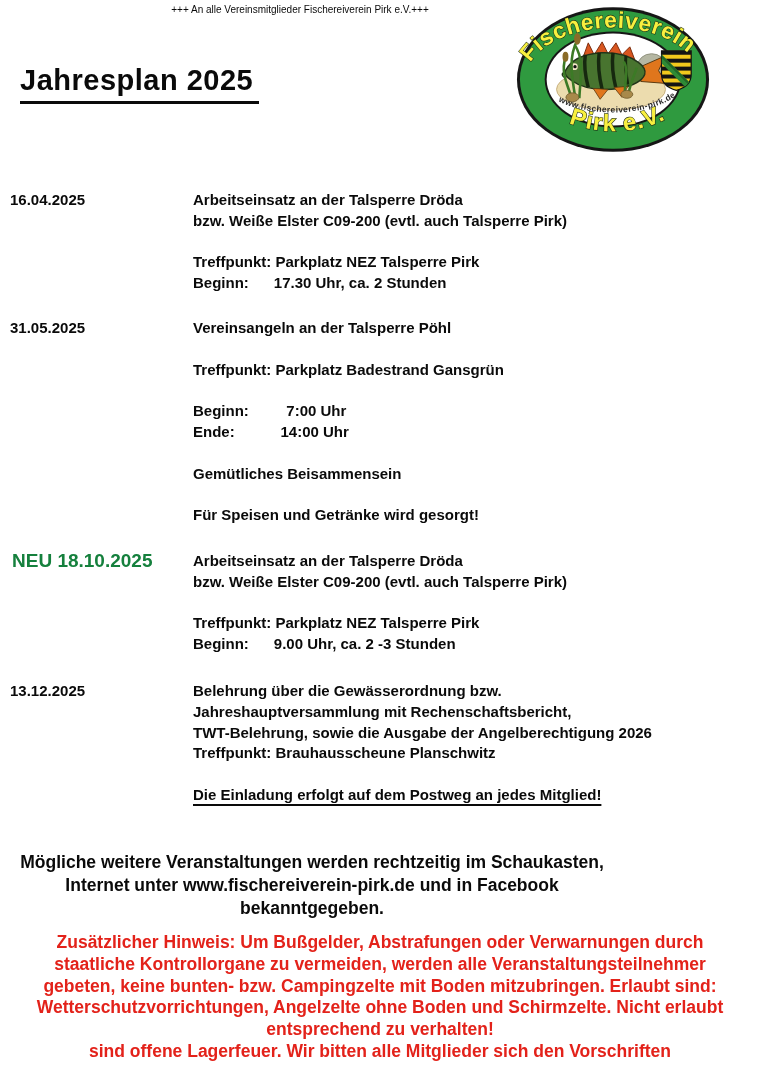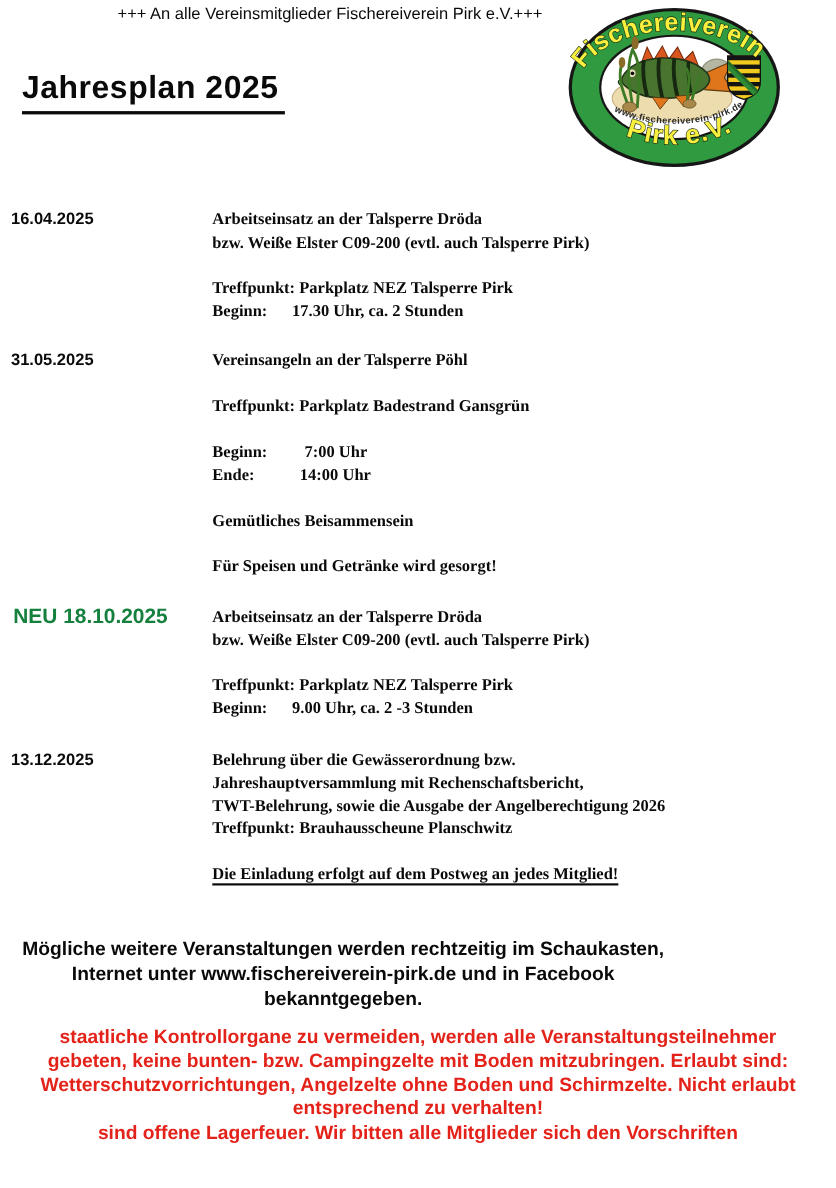--- a/index.html
+++ b/index.html
@@ -13,7 +13,7 @@
   }
   .header-note{
     position:absolute;top:4px;left:0;width:600px;
-    text-align:center;font-size:15px;font-weight:400;
+    text-align:center;font-size:10px;font-weight:400;
   }
   .title{
     position:absolute;top:52px;left:8px;margin:12px;

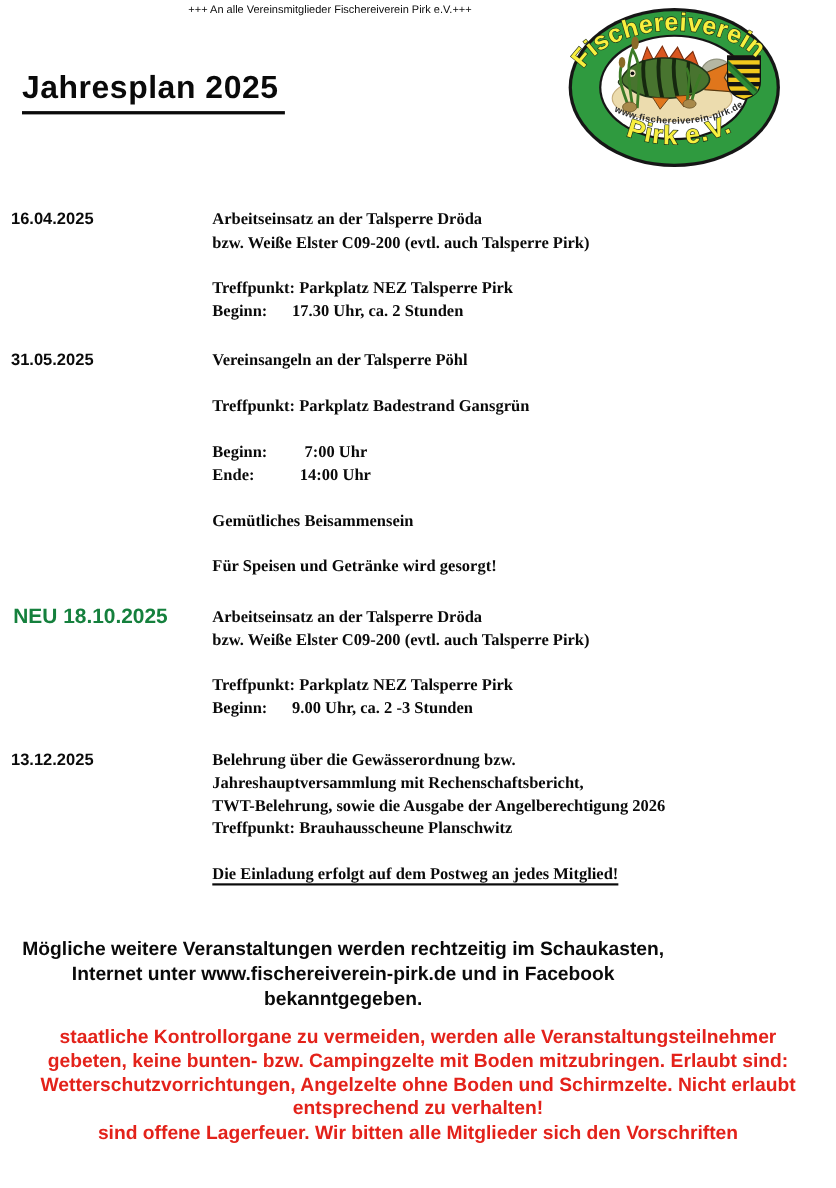--- a/index.html
+++ b/index.html
@@ -38,7 +38,6 @@
   .line{
     font-size:15px;font-weight:700;line-height:20.8px;min-height:20.8px;
     white-space:pre-wrap;
-    font-family:Liberation Serif, serif;
   }
   .line.underline{
     text-decoration:underline;

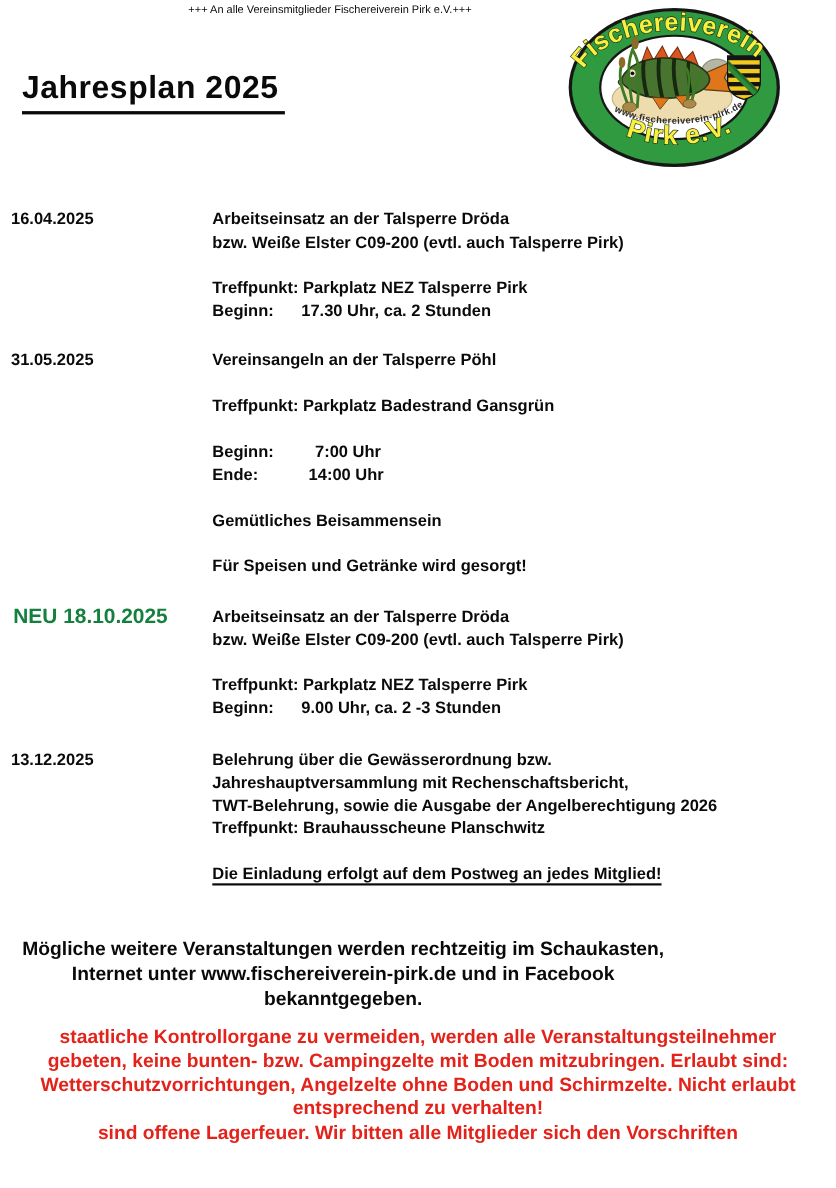--- a/index.html
+++ b/index.html
@@ -198,6 +198,7 @@
   </div>
 
   <div class="warning">
+    <div>Zusätzlicher Hinweis: Um Bußgelder, Abstrafungen oder Verwarnungen durch</div>
     <div>staatliche Kontrollorgane zu vermeiden, werden alle Veranstaltungsteilnehmer</div>
     <div>gebeten, keine bunten- bzw. Campingzelte mit Boden mitzubringen. Erlaubt sind:</div>
     <div>Wetterschutzvorrichtungen, Angelzelte ohne Boden und Schirmzelte. Nicht erlaubt</div>

